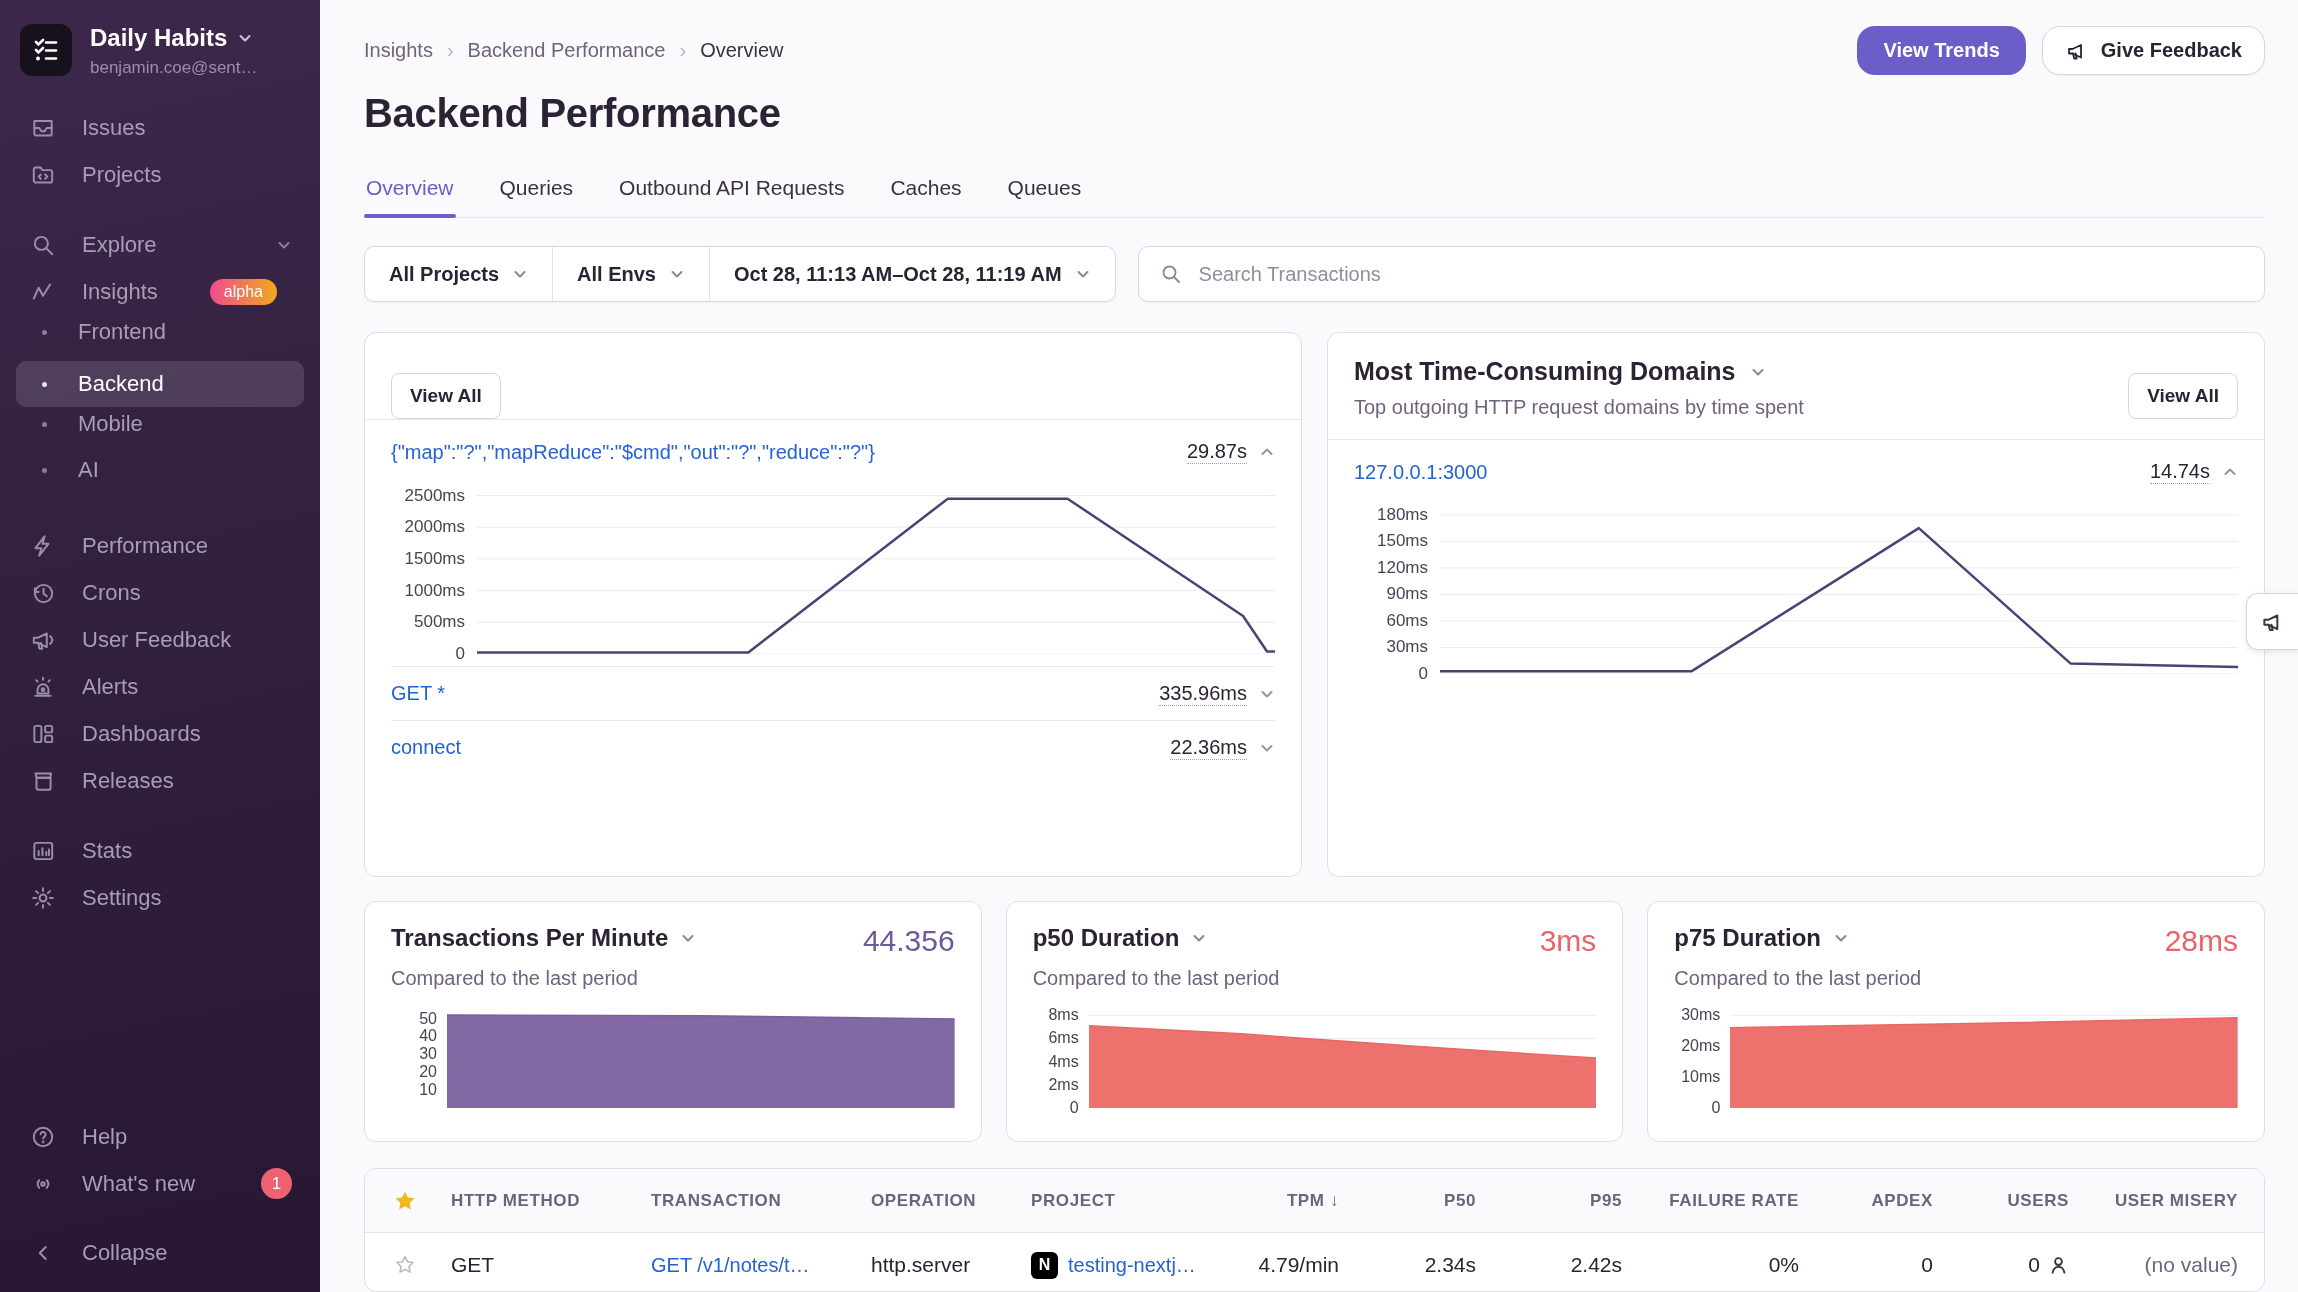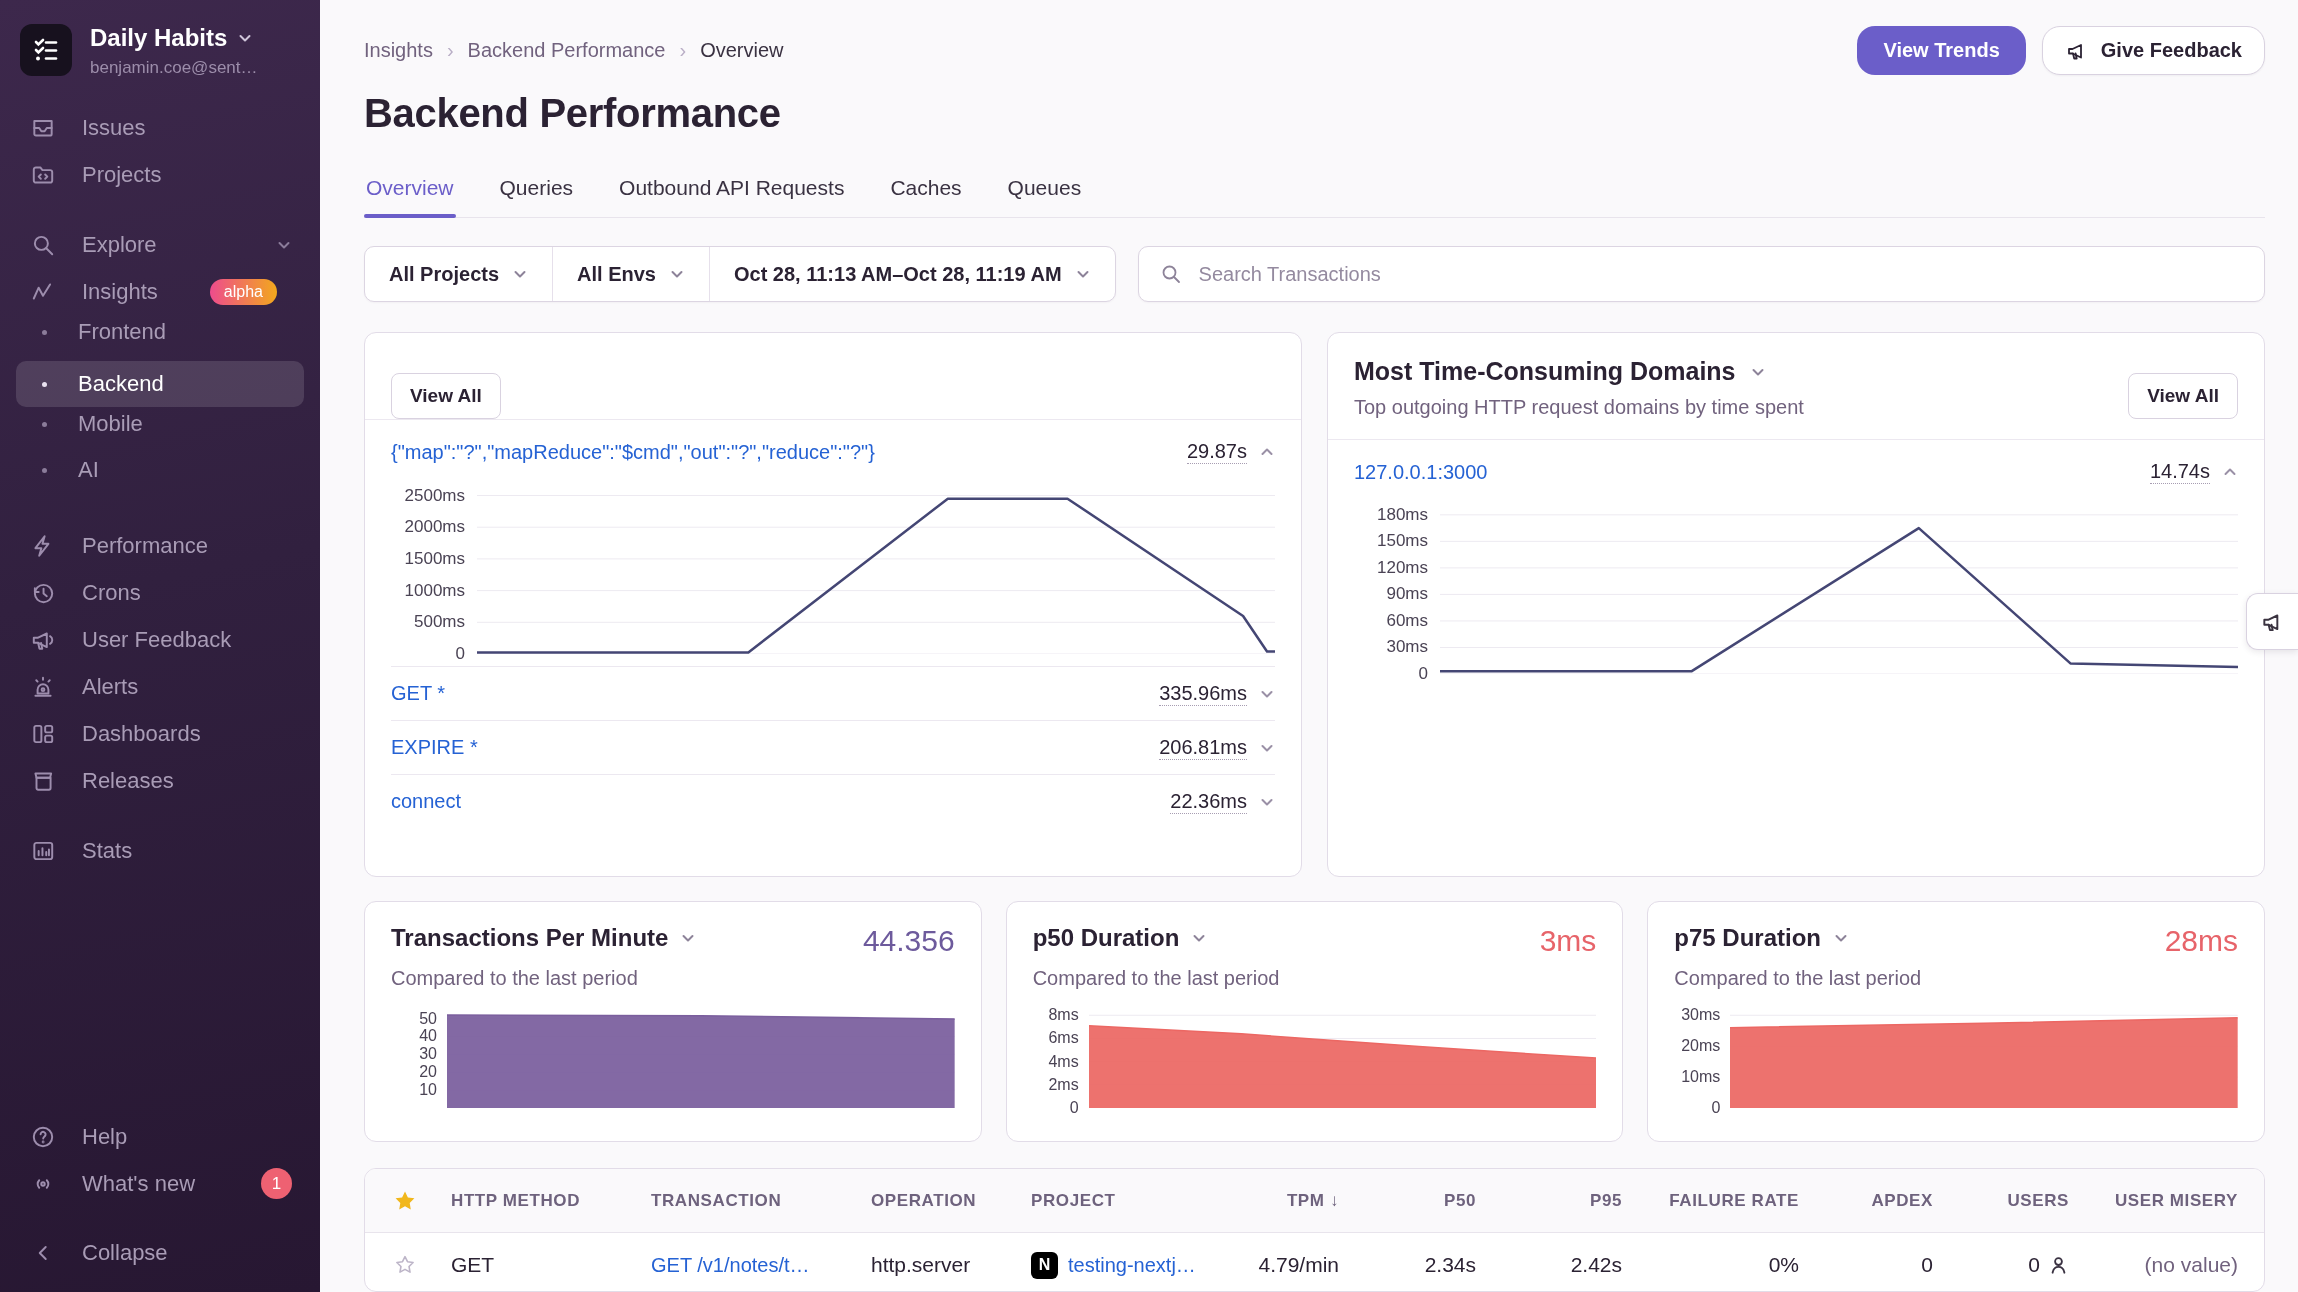--- a/index.html
+++ b/index.html
@@ -461,15 +461,6 @@
           </span>
         </div>
         <div class="item-row small">
-          <span class="link">EXPIRE *</span>
-          <span class="row-value">
-            <span class="val">206.81ms</span>
-            <svg class="chev" viewBox="0 0 16 16">
-                <path d="M3.5 6l4.5 4.5L12.5 6"></path>
-              </svg>
-          </span>
-        </div>
-        <div class="item-row small">
           <span class="link">connect</span>
           <span class="row-value">
             <span class="val">22.36ms</span>

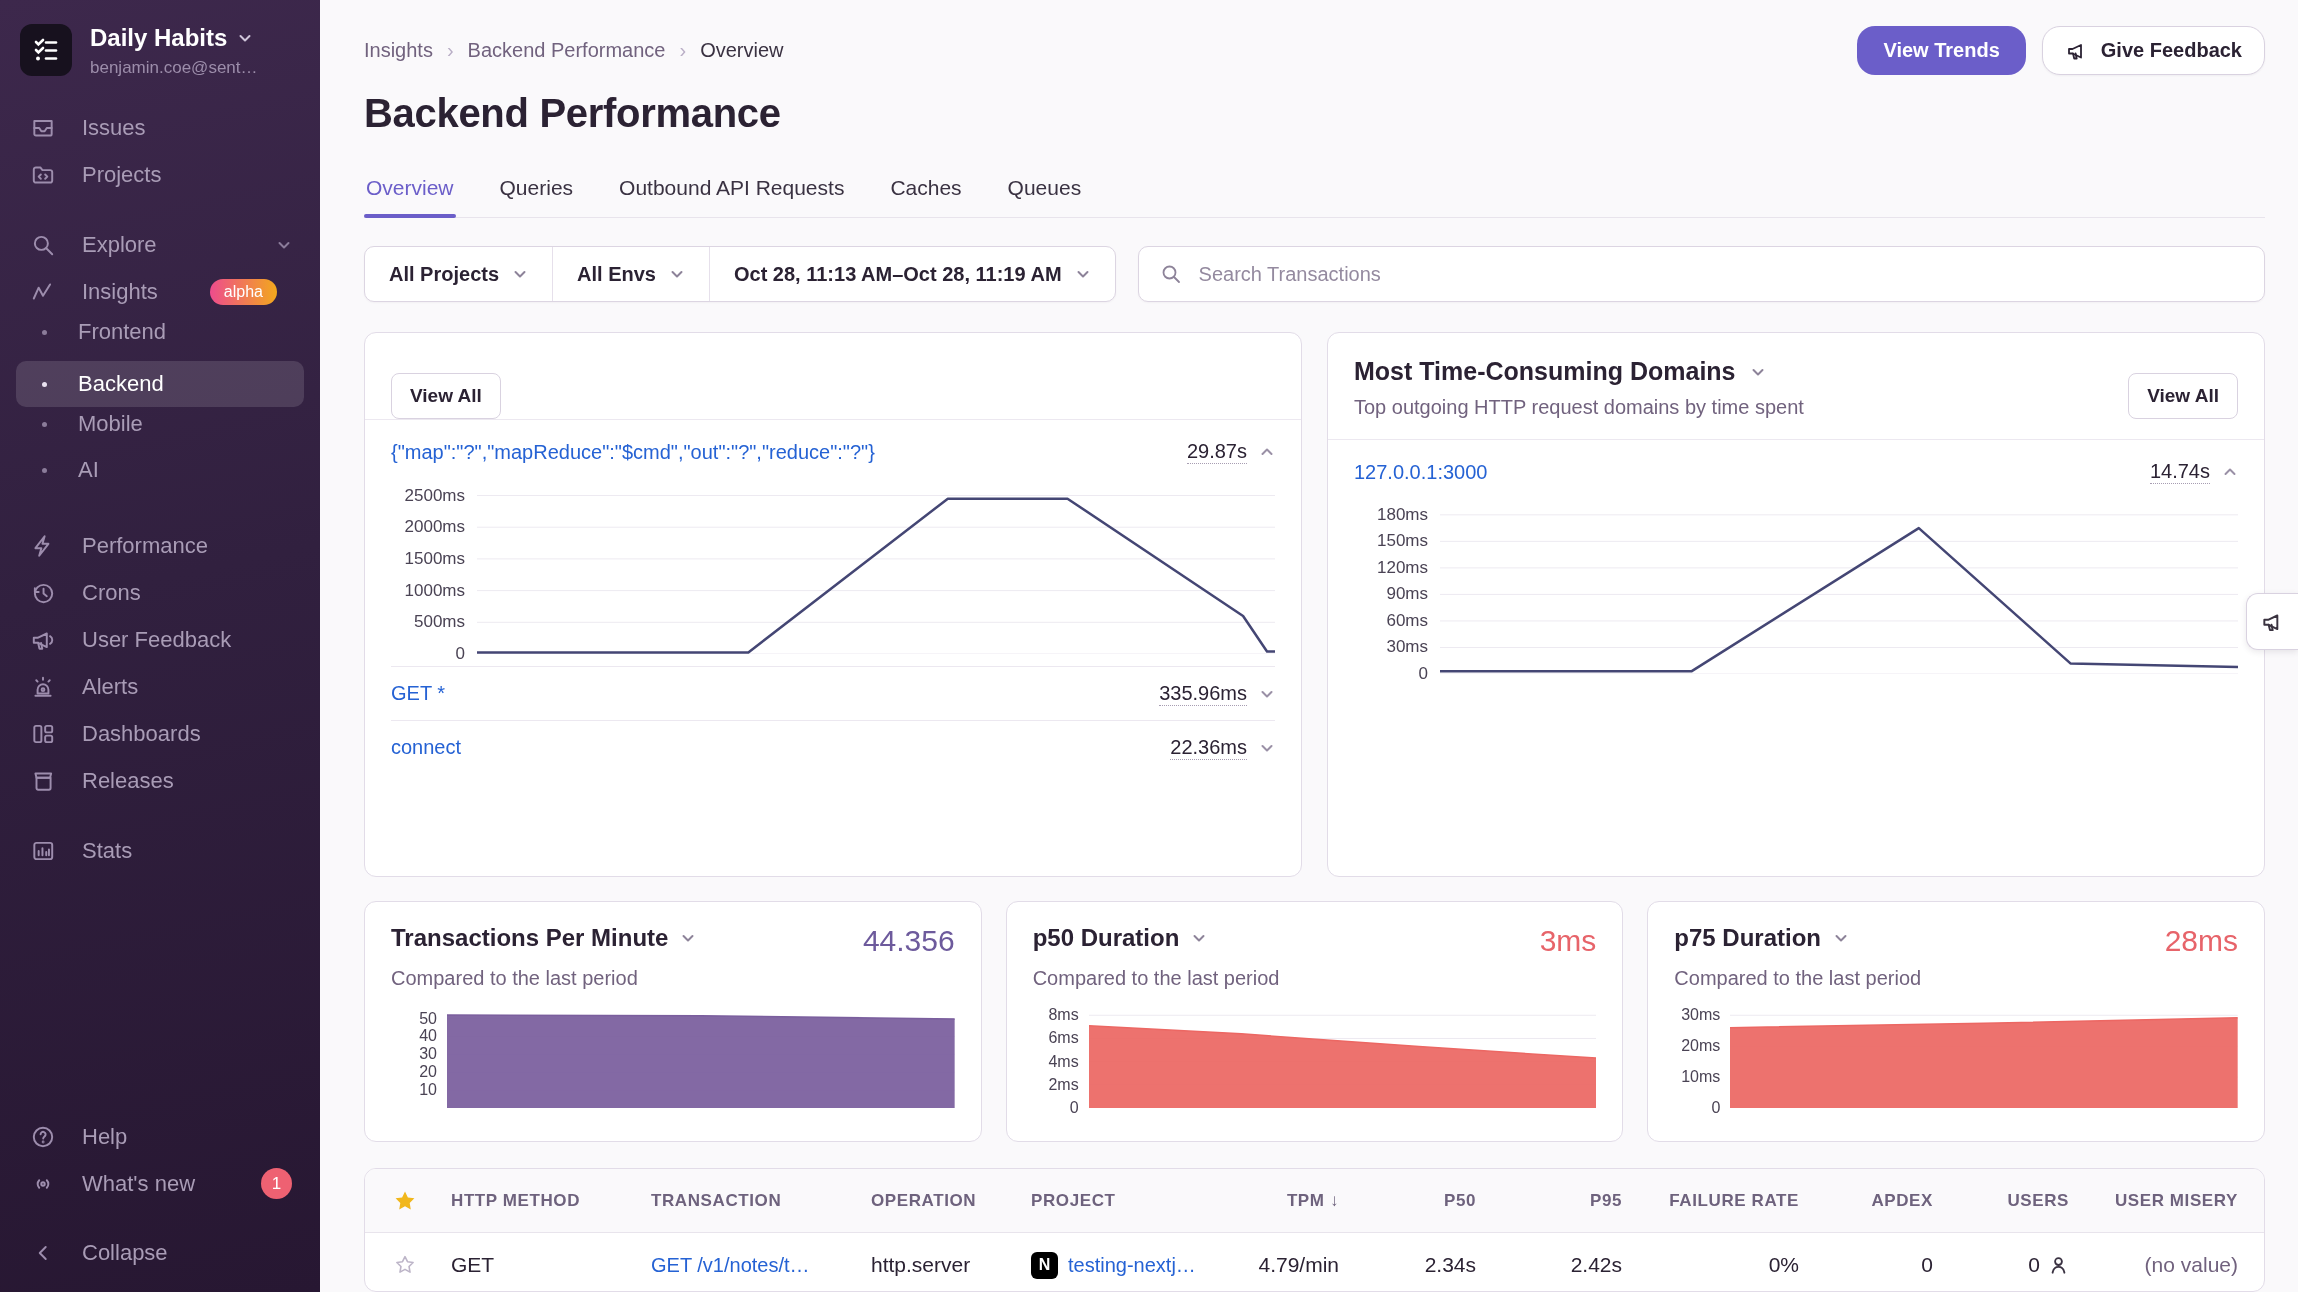--- a/index.html
+++ b/index.html
@@ -315,6 +315,15 @@
         </span>
       <span>Stats</span>
     </div>
+    <div class="nav-item">
+      <span class="nav-icon">
+          <svg viewBox="0 0 24 24" class="icon-stroke">
+            <circle cx="12" cy="12" r="3.2"></circle>
+            <path d="M12 3v2.6M12 18.4V21M3 12h2.6M18.4 12H21M5.6 5.6l1.9 1.9M16.5 16.5l1.9 1.9M18.4 5.6l-1.9 1.9M7.5 16.5l-1.9 1.9"></path>
+          </svg>
+        </span>
+      <span>Settings</span>
+    </div>
 
     <div class="sidebar-spacer"></div>
 

